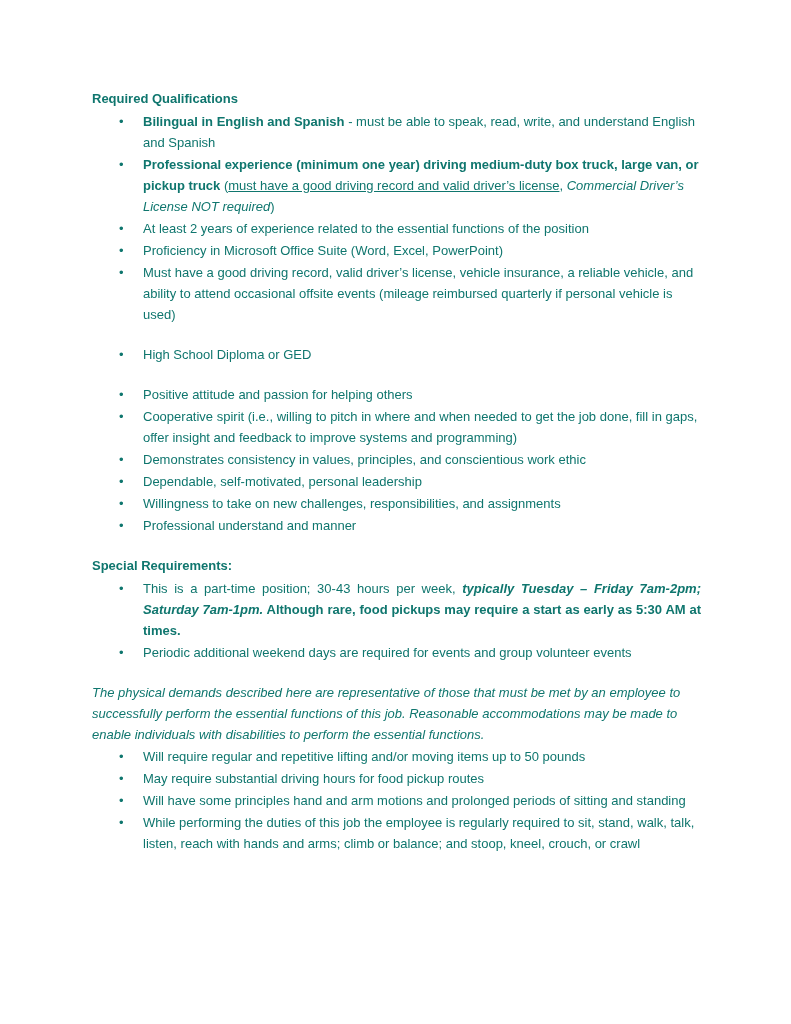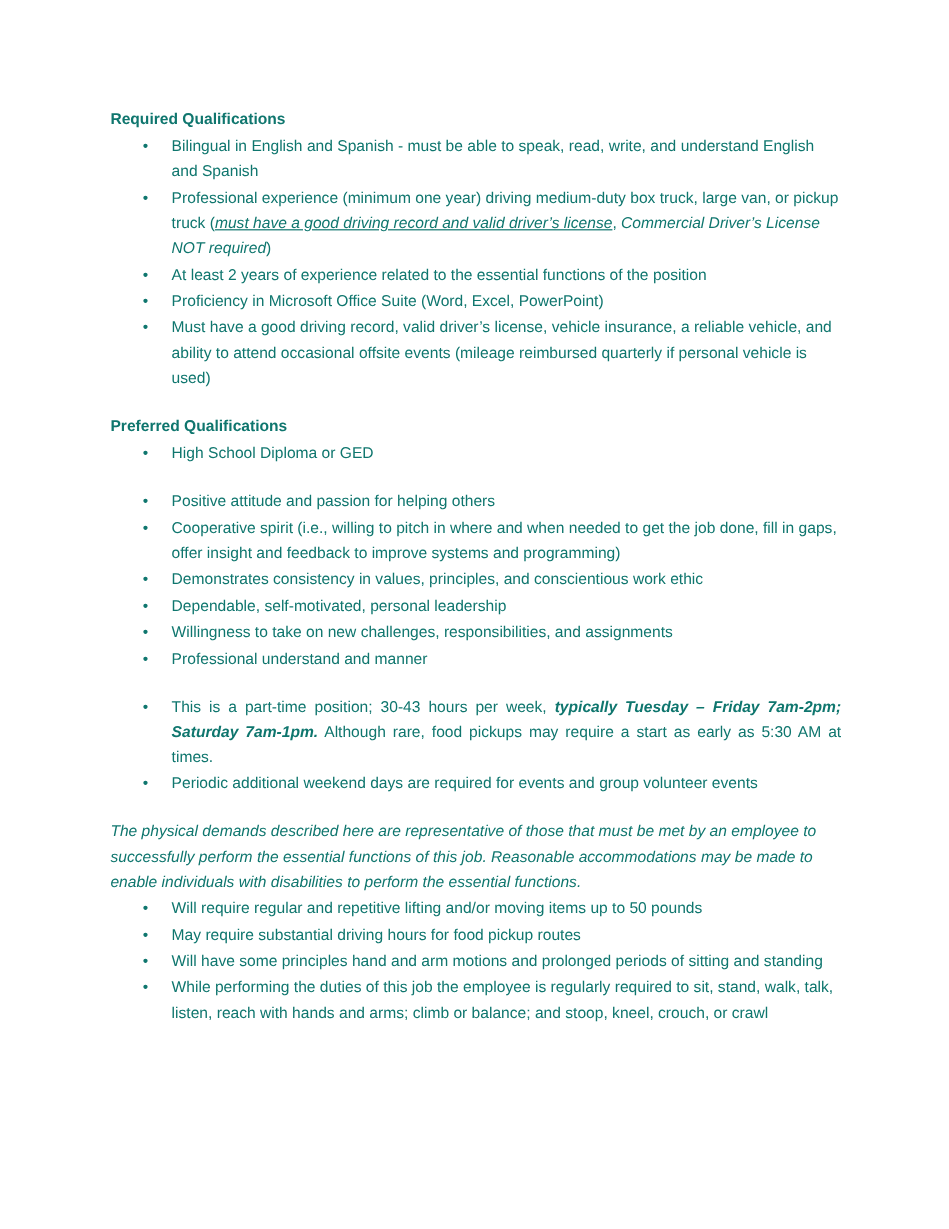--- a/index.html
+++ b/index.html
@@ -44,7 +44,7 @@
   .bt { flex: 1; }
   .bt.justify { text-align: justify; }
   .run.regular { font-weight: 400; font-style: normal; }
-  .run.bold { font-weight: 400; }
+  .run.bold { font-weight: 700; }
   .run.italic { font-style: italic; }
   .run.bold-italic { font-weight: 700; font-style: italic; }
   .run.underline { text-decoration: underline; font-style: italic; }

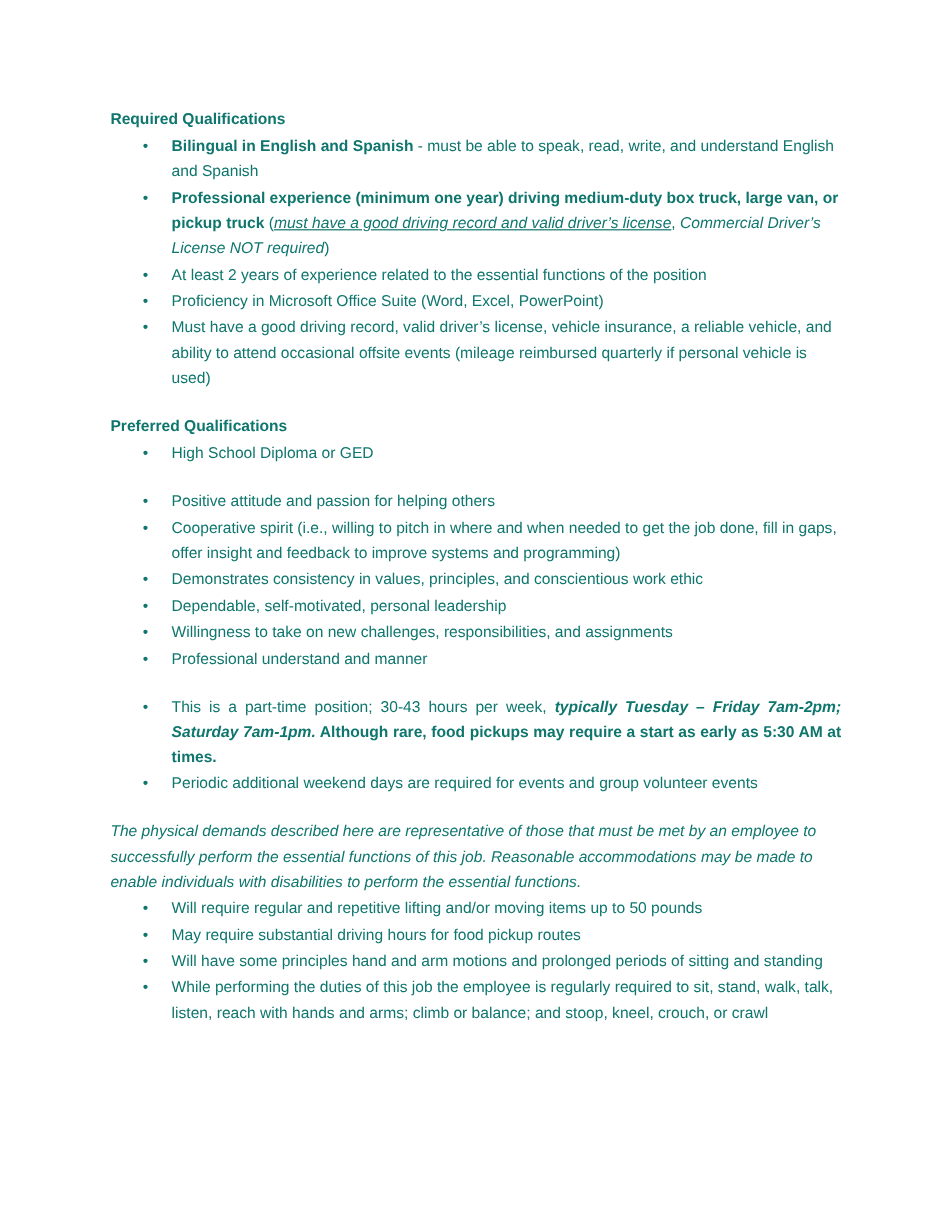--- a/index.html
+++ b/index.html
@@ -47,7 +47,7 @@
   .run.bold { font-weight: 700; }
   .run.italic { font-style: italic; }
   .run.bold-italic { font-weight: 700; font-style: italic; }
-  .run.underline { text-decoration: underline; font-style: italic; }
+  .run.underline { text-decoration: underline; }
 </style>
 </head>
 <body>

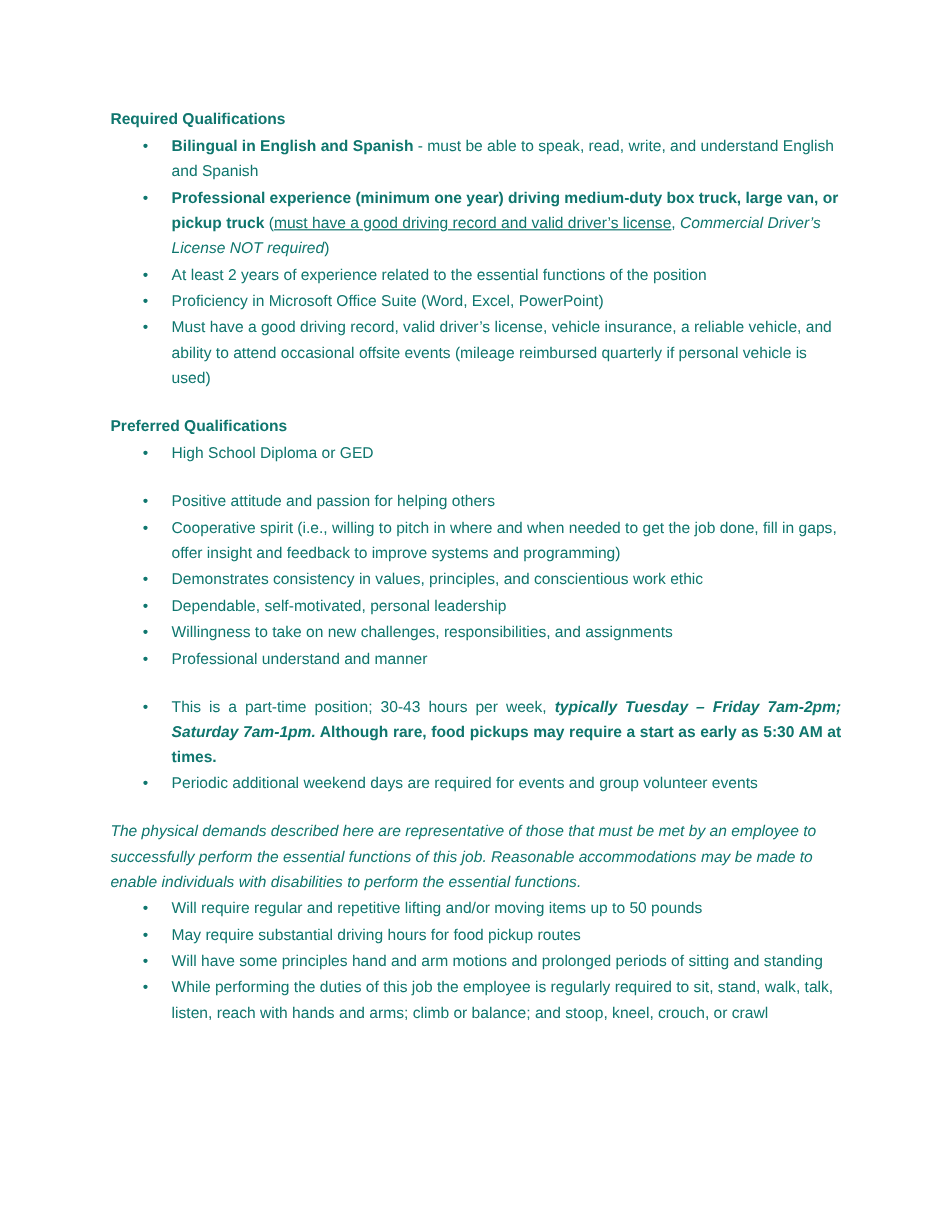--- a/index.html
+++ b/index.html
@@ -79,7 +79,6 @@
       </ul>
     </section>
     <section class="doc-section">
-      <h2 class="sec-heading">Preferred Qualifications</h2>
       <ul class="bullets">
         <li class="bullet">
           <span class="dot">•</span>

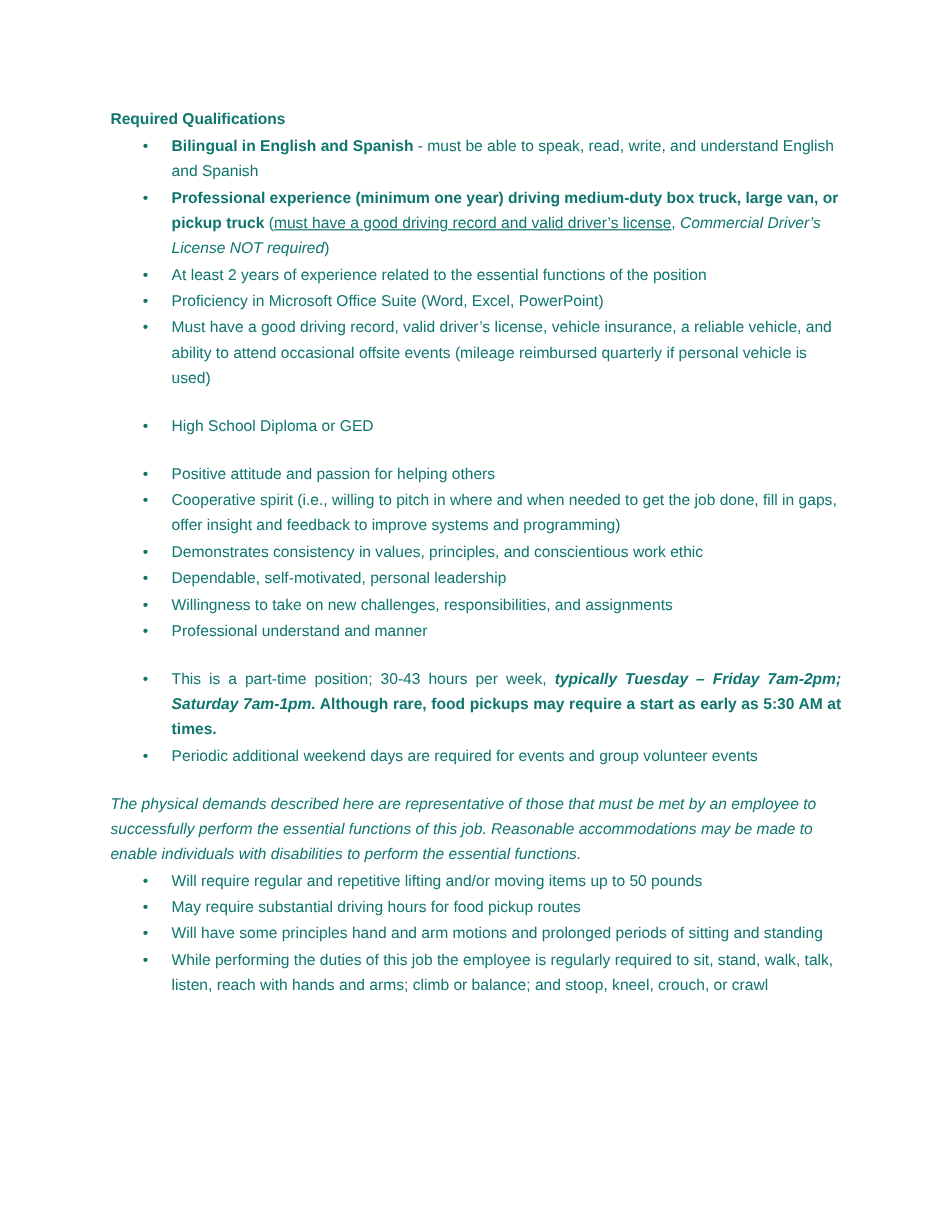--- a/index.html
+++ b/index.html
@@ -115,6 +115,7 @@
       </ul>
     </section>
     <section class="doc-section">
+      <h2 class="sec-heading">Special Requirements:</h2>
       <ul class="bullets">
         <li class="bullet">
           <span class="dot">•</span>

